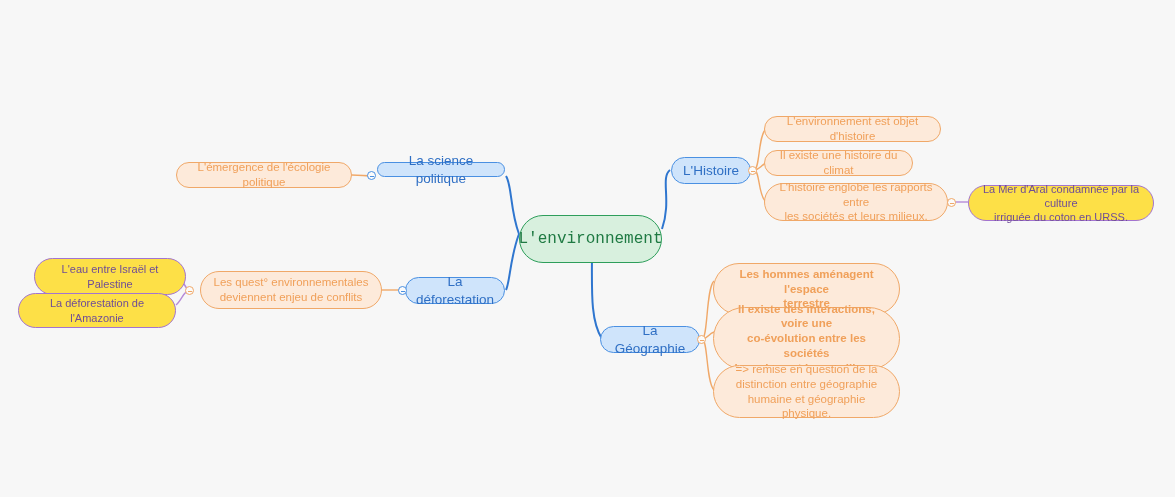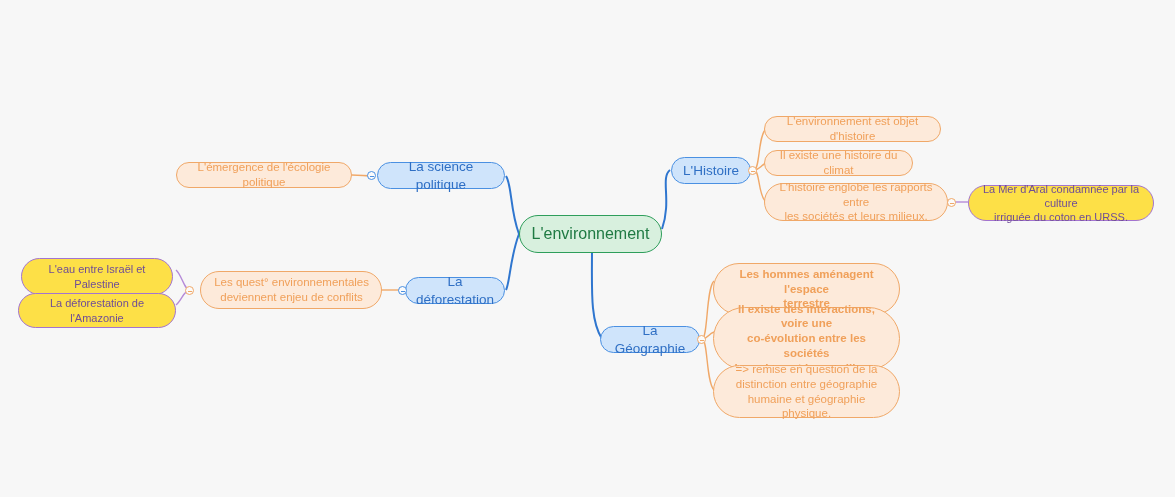--- a/index.html
+++ b/index.html
@@ -62,7 +62,6 @@
     border-color: #f0a868;
     color: #f0a05a;
     font-size: 11.5px;
-    justify-content: flex-end;
   }
   .node-purple {
     background: #fde047;

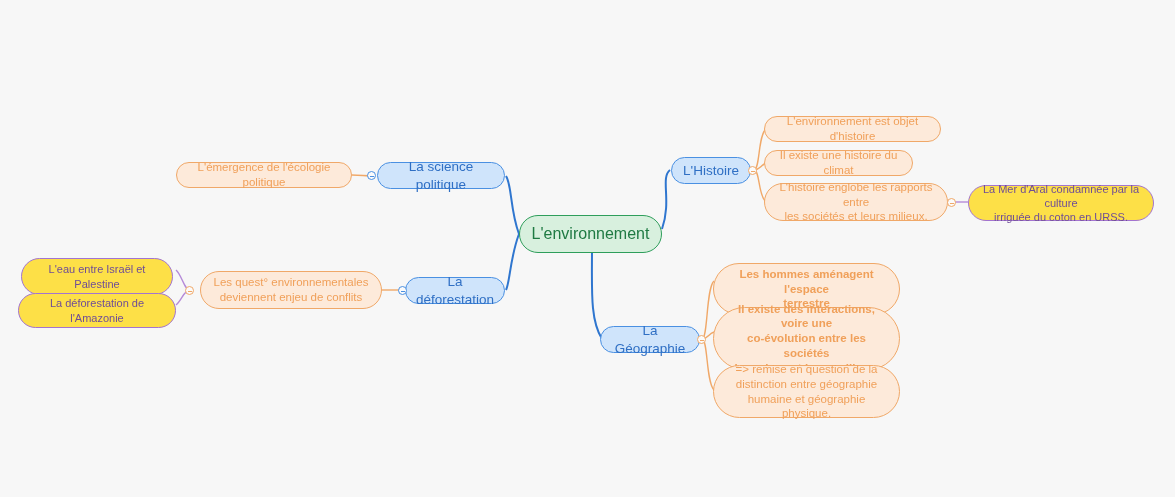--- a/index.html
+++ b/index.html
@@ -129,7 +129,7 @@
     <span>L'environnement</span>
   </div>
 
-  <div class="node node-blue" style="left:377px; top:162px; width:128px; height:27px;">
+  <div class="node node-blue" style="left:377px; top:162px; width:128px; height:15px;">
     <span>La science  politique</span>
   </div>
 

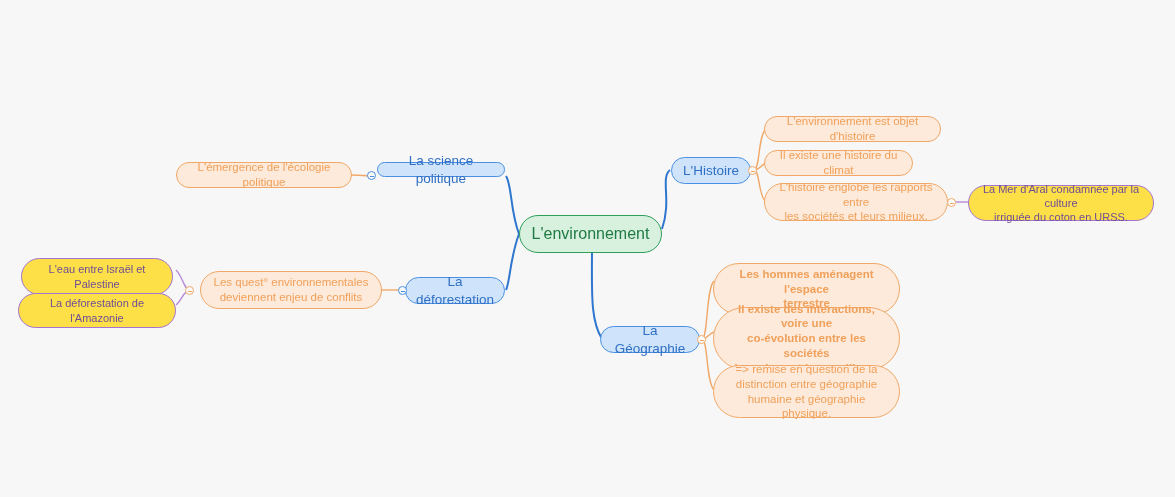--- a/index.html
+++ b/index.html
@@ -125,7 +125,7 @@
     <path d="M 702 339 C 708 339 706 382 714 390" fill="none" stroke="#f0a868" stroke-width="1.4"></path>
   </svg>
 
-  <div class="node node-root" style="left:519px; top:215px; width:143px; height:38px;">
+  <div class="node node-root" style="left:519px; top:215px; width:143px; height:48px;font-family:Liberation Mono, monospace;">
     <span>L'environnement</span>
   </div>
 

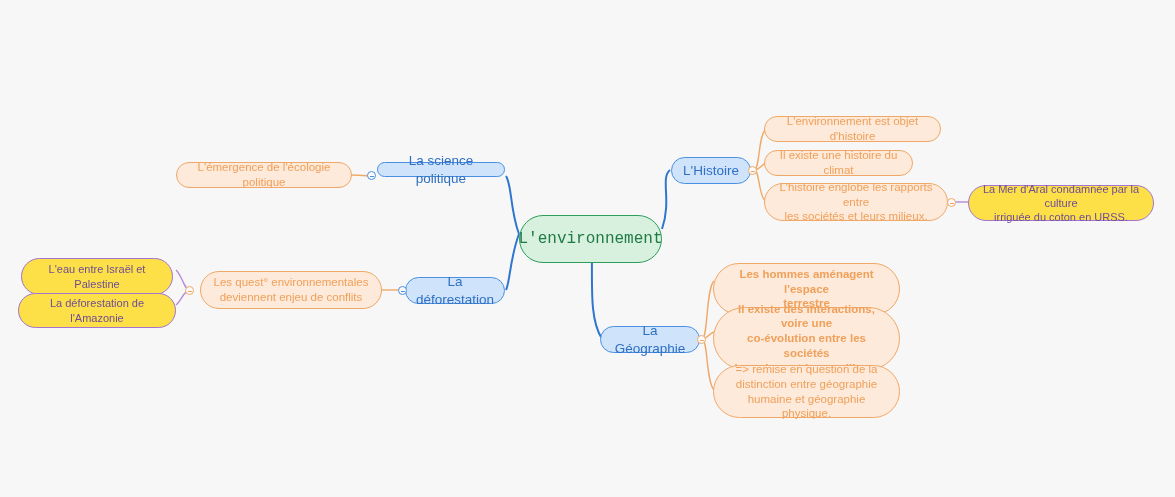--- a/index.html
+++ b/index.html
@@ -184,7 +184,7 @@
 humaine et géographie physique.</span>
   </div>
 
-  <div class="node node-purple" style="left:21px; top:258px; width:152px; height:37px;">
+  <div class="node node-purple" style="left:34px; top:258px; width:152px; height:37px;">
     <span>L'eau entre Israël et Palestine</span>
   </div>
 

